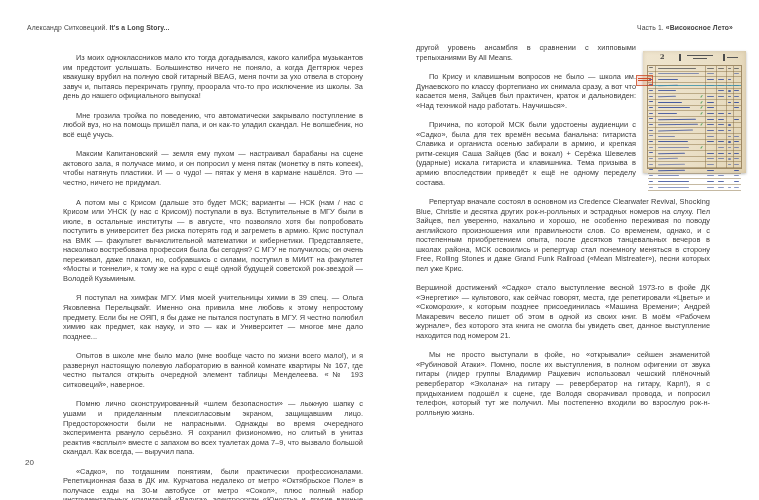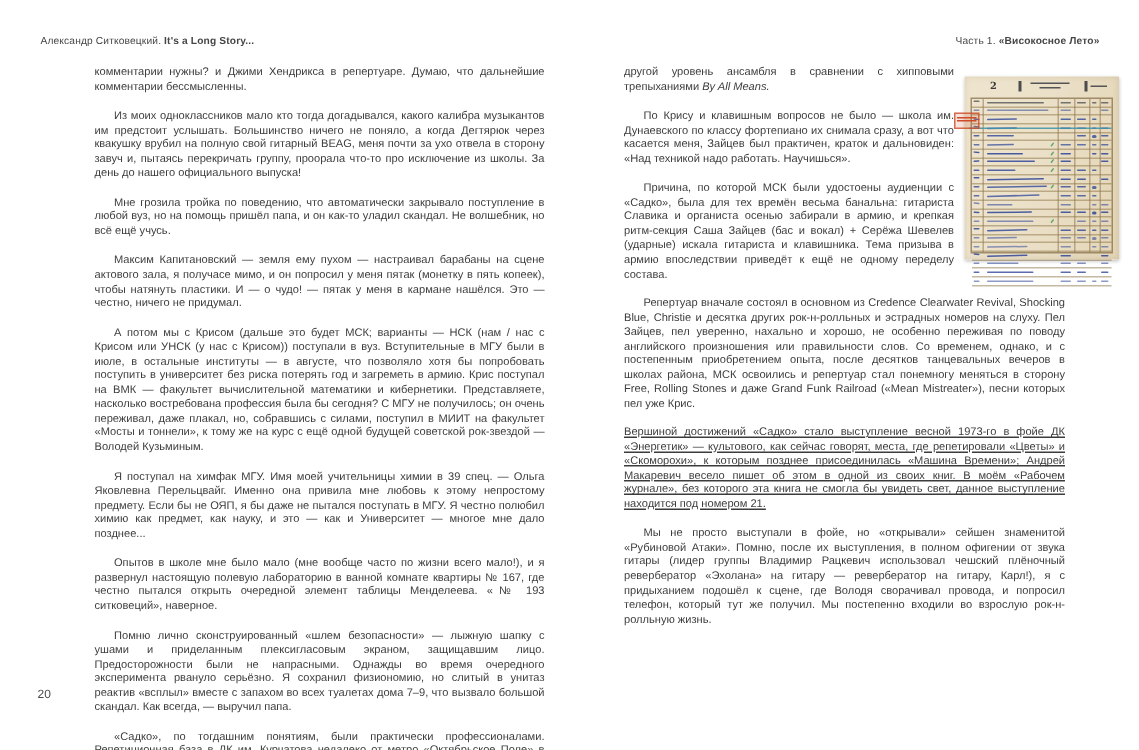--- a/index.html
+++ b/index.html
@@ -57,7 +57,6 @@
 <div class="runhead" id="head-right"><span>Часть 1. </span><span class="bold">«Високосное Лето»</span></div>
 
 <div class="textcol" id="col-left">
-    <p class=""><span>комментарии нужны? и Джими Хендрикса в репертуаре. Думаю, что дальнейшие комментарии бессмысленны.</span></p>
     <p class="indent"><span>Из моих одноклассников мало кто тогда догадывался, какого калибра музыкантов им предстоит услышать. Большинство ничего не поняло, а когда Дегтярюк через квакушку врубил на полную свой гитарный BEAG, меня почти за ухо отвела в сторону завуч и, пытаясь перекричать группу, проорала что-то про исключение из школы. За день до нашего официального выпуска!</span></p>
     <p class="indent"><span>Мне грозила тройка по поведению, что автоматически закрывало поступление в любой вуз, но на помощь пришёл папа, и он как-то уладил скандал. Не волшебник, но всё ещё учусь.</span></p>
     <p class="indent"><span>Максим Капитановский — земля ему пухом — настраивал барабаны на сцене актового зала, я получасе мимо, и он попросил у меня пятак (монетку в пять копеек), чтобы натянуть пластики. И — о чудо! — пятак у меня в кармане нашёлся. Это — честно, ничего не придумал.</span></p>

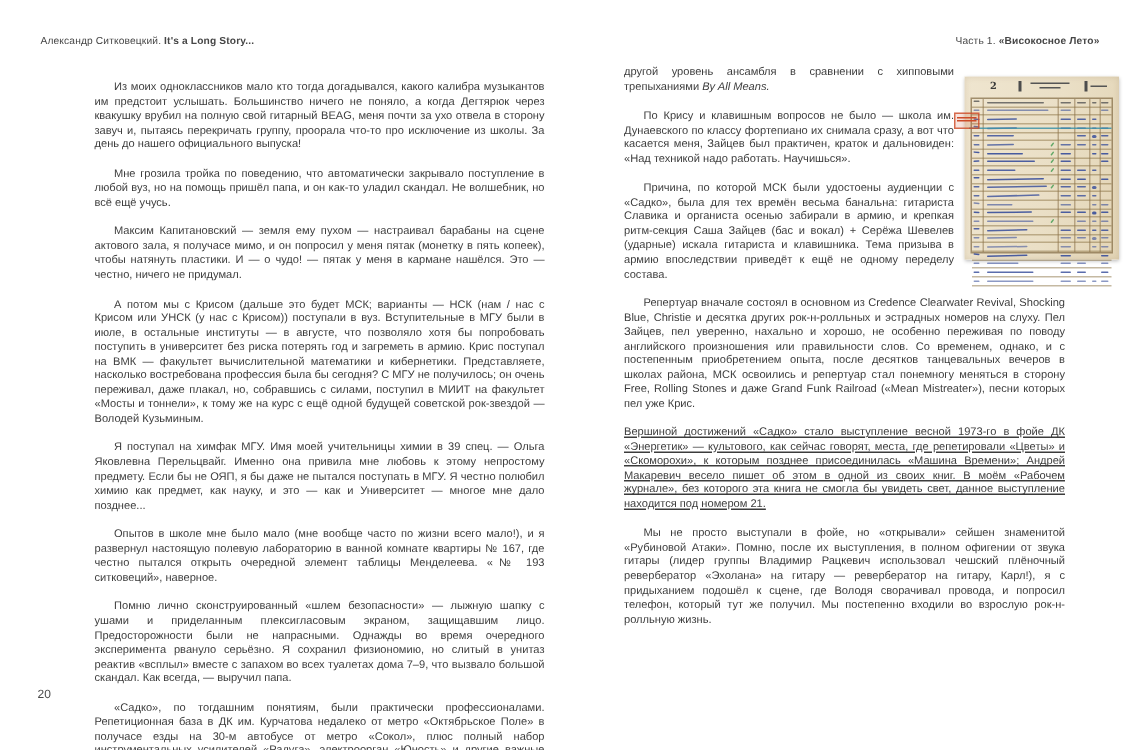--- a/index.html
+++ b/index.html
@@ -20,7 +20,7 @@
   .textcol p{margin:0;}
   .textcol p.indent{text-indent:13px;margin-top:10px;}
   .textcol p.gap{margin-top:9.55px;text-decoration:underline;}
-  .italic{font-style:italic;}
+  .italic{}
   
   .img-spacer{float:right;width:74px;height:133px;}
   

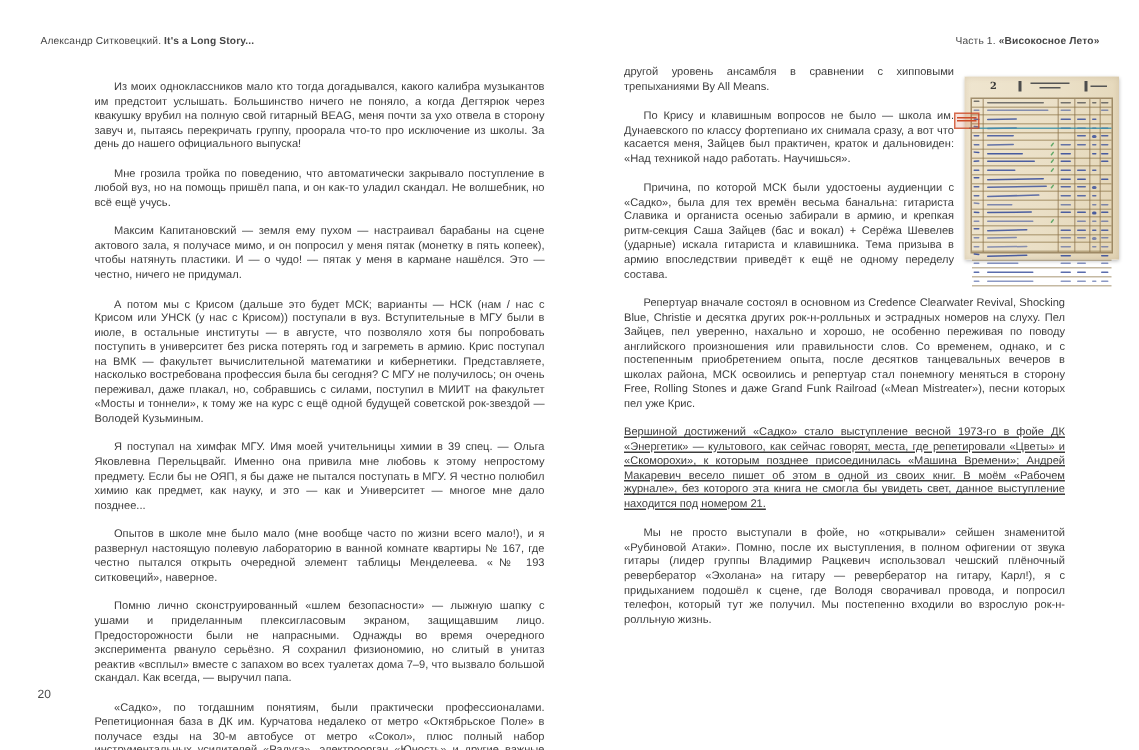--- a/index.html
+++ b/index.html
@@ -19,7 +19,7 @@
   #col-right{left:416px;width:294px;}
   .textcol p{margin:0;}
   .textcol p.indent{text-indent:13px;margin-top:10px;}
-  .textcol p.gap{margin-top:9.55px;text-decoration:underline;}
+  .textcol p.gap{margin-top:9.55px;}
   .italic{}
   
   .img-spacer{float:right;width:74px;height:133px;}

